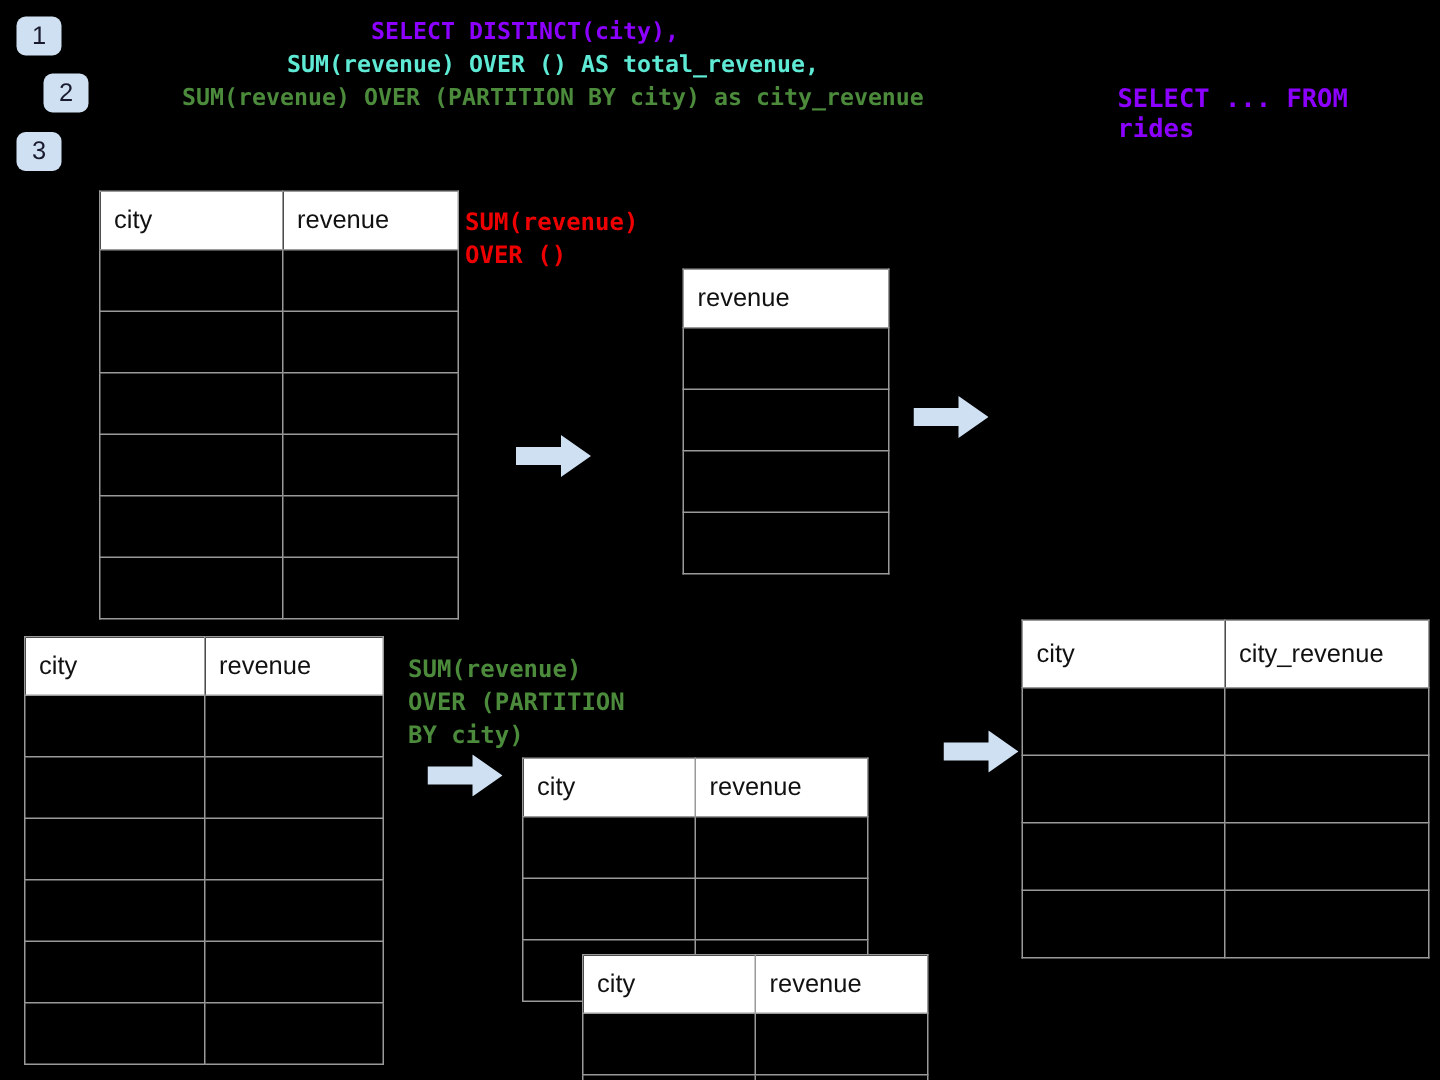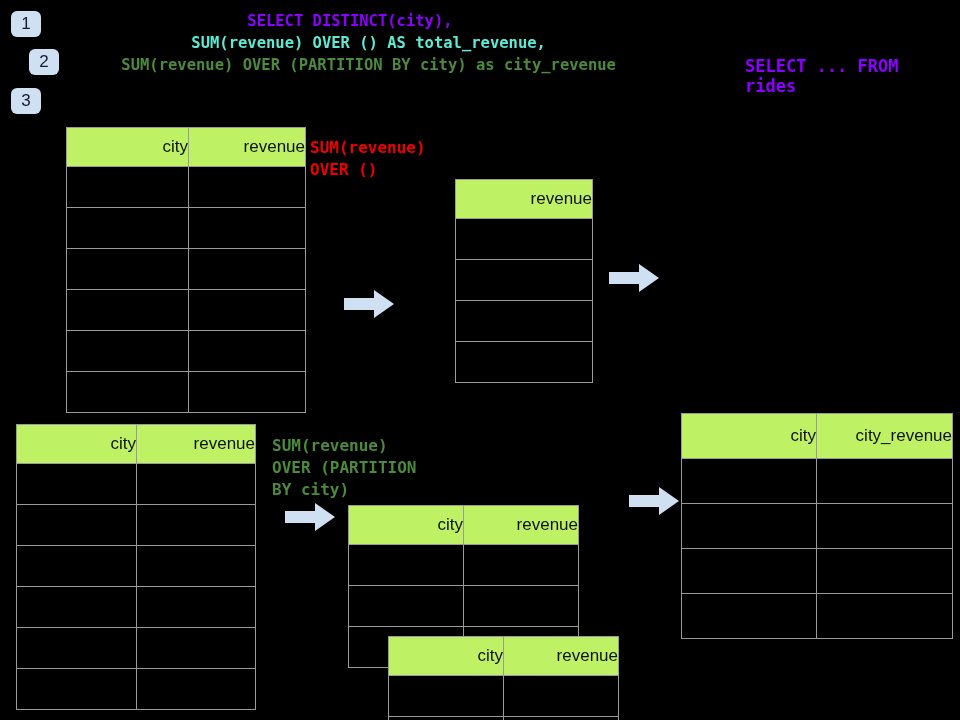--- a/index.html
+++ b/index.html
@@ -79,9 +79,8 @@
     overflow: hidden;
   }
   .tbl th {
-    background: #bef264;
+    background: #ffffff;
     height: 38px;
-    text-align: right;
   }
   .tbl td { height: 40px; }
 

